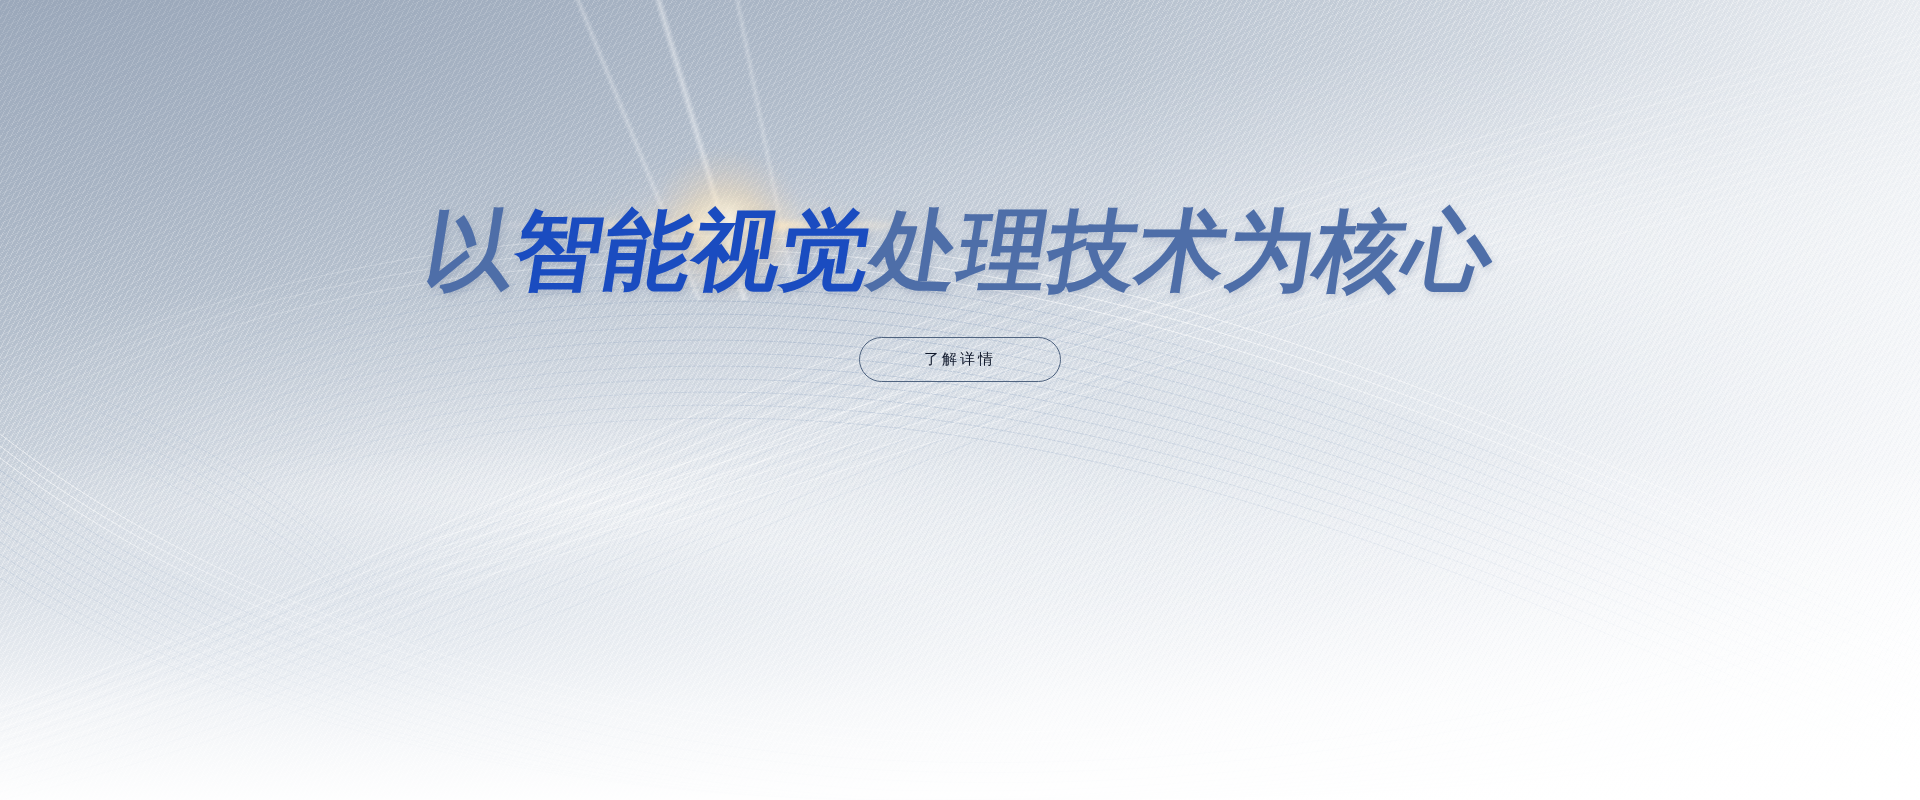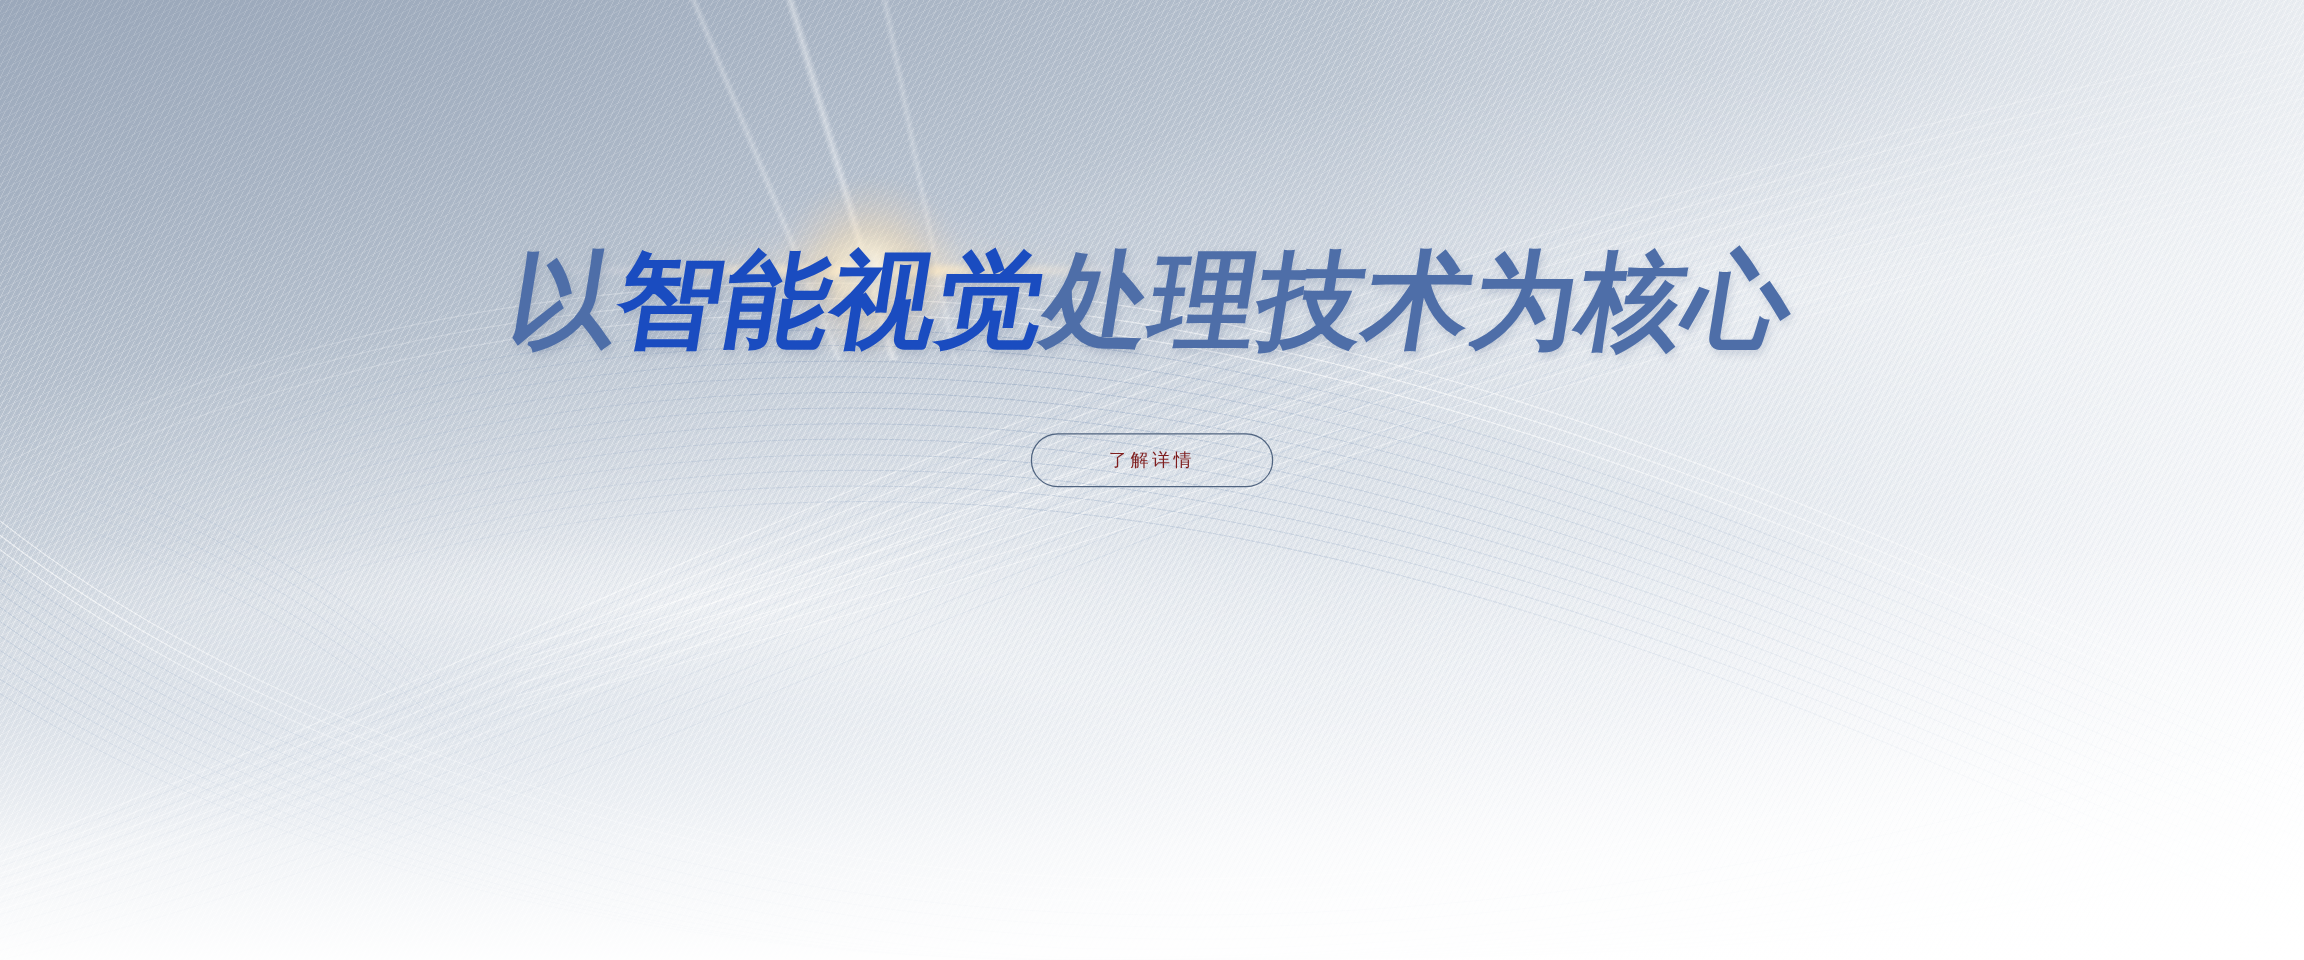--- a/index.html
+++ b/index.html
@@ -201,13 +201,13 @@
   }
 
   #cta {
-    margin-top:64px;
+    margin-top:40px;
     width:202px; height:45px;
     display:flex; align-items:center; justify-content:center;
     border:1.5px solid #4f637f;
     border-radius:23px;
     background:transparent;
-    color:#7f1d1d;
+    color:#0f172a;
     font-size:15px;
     letter-spacing:3px;
     cursor:pointer;

